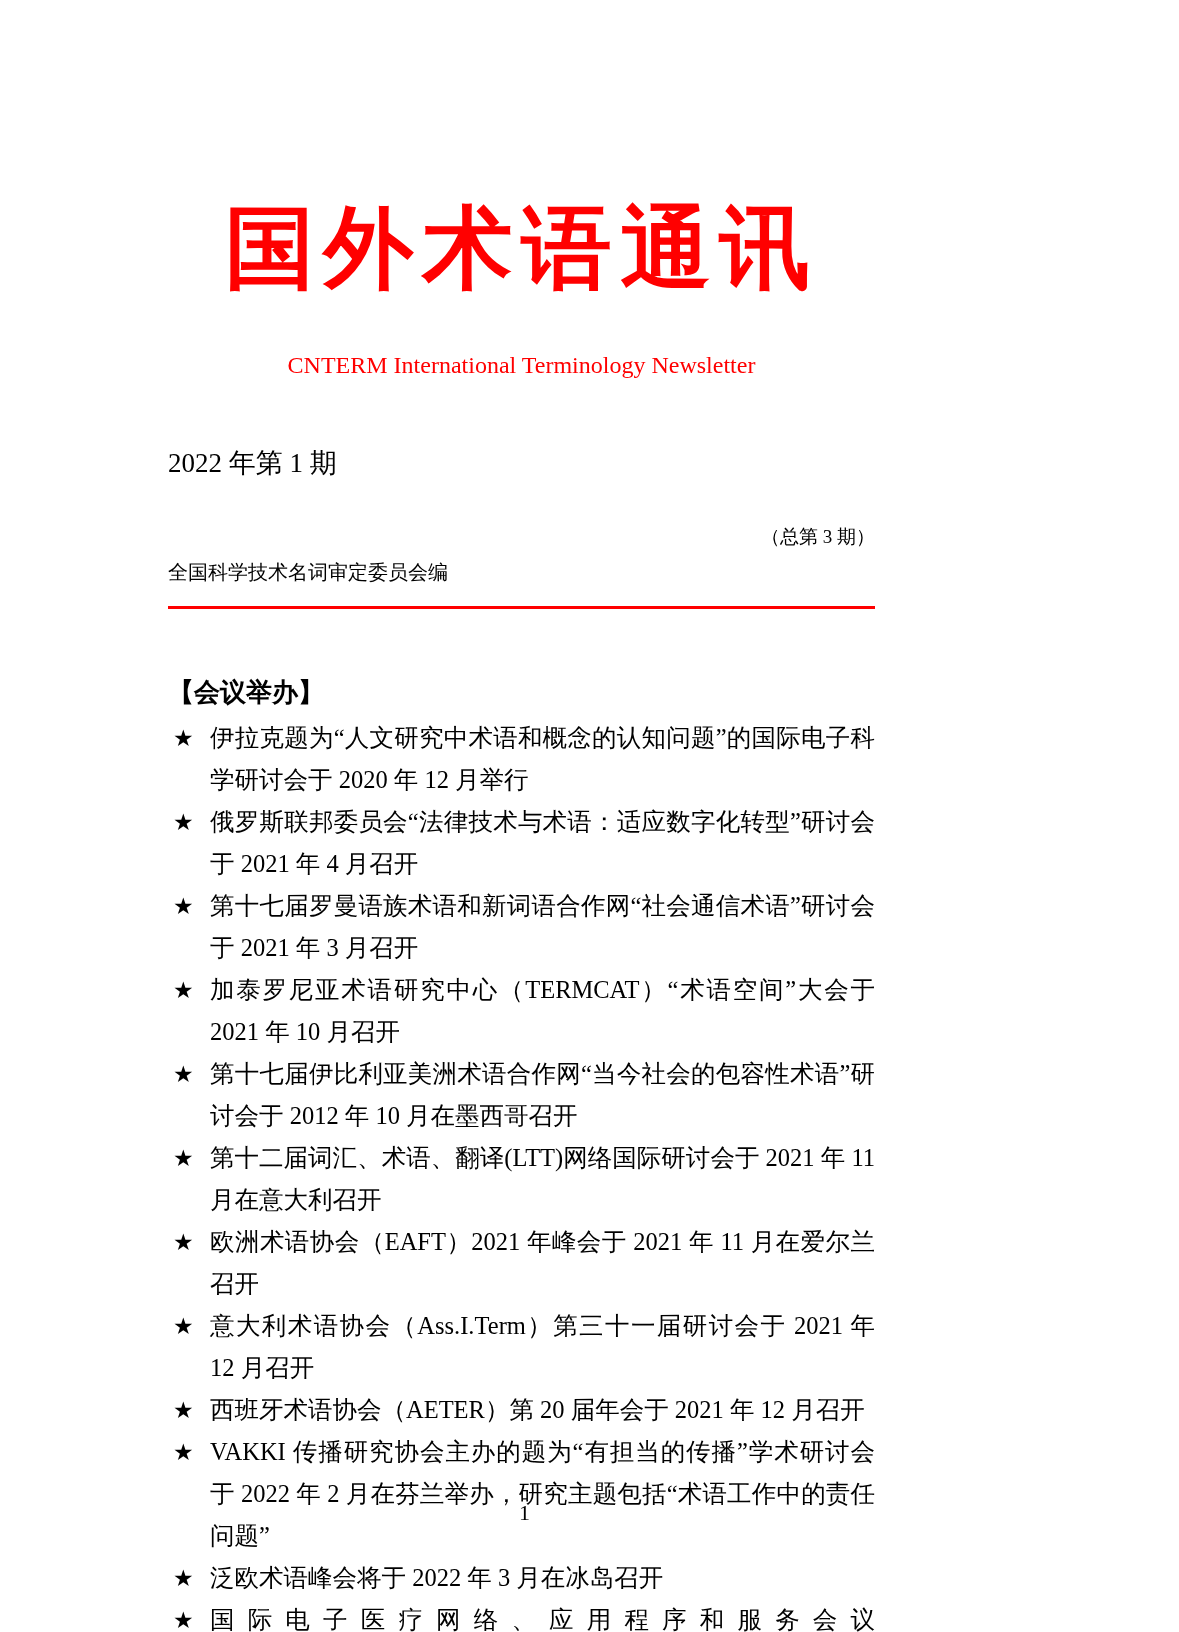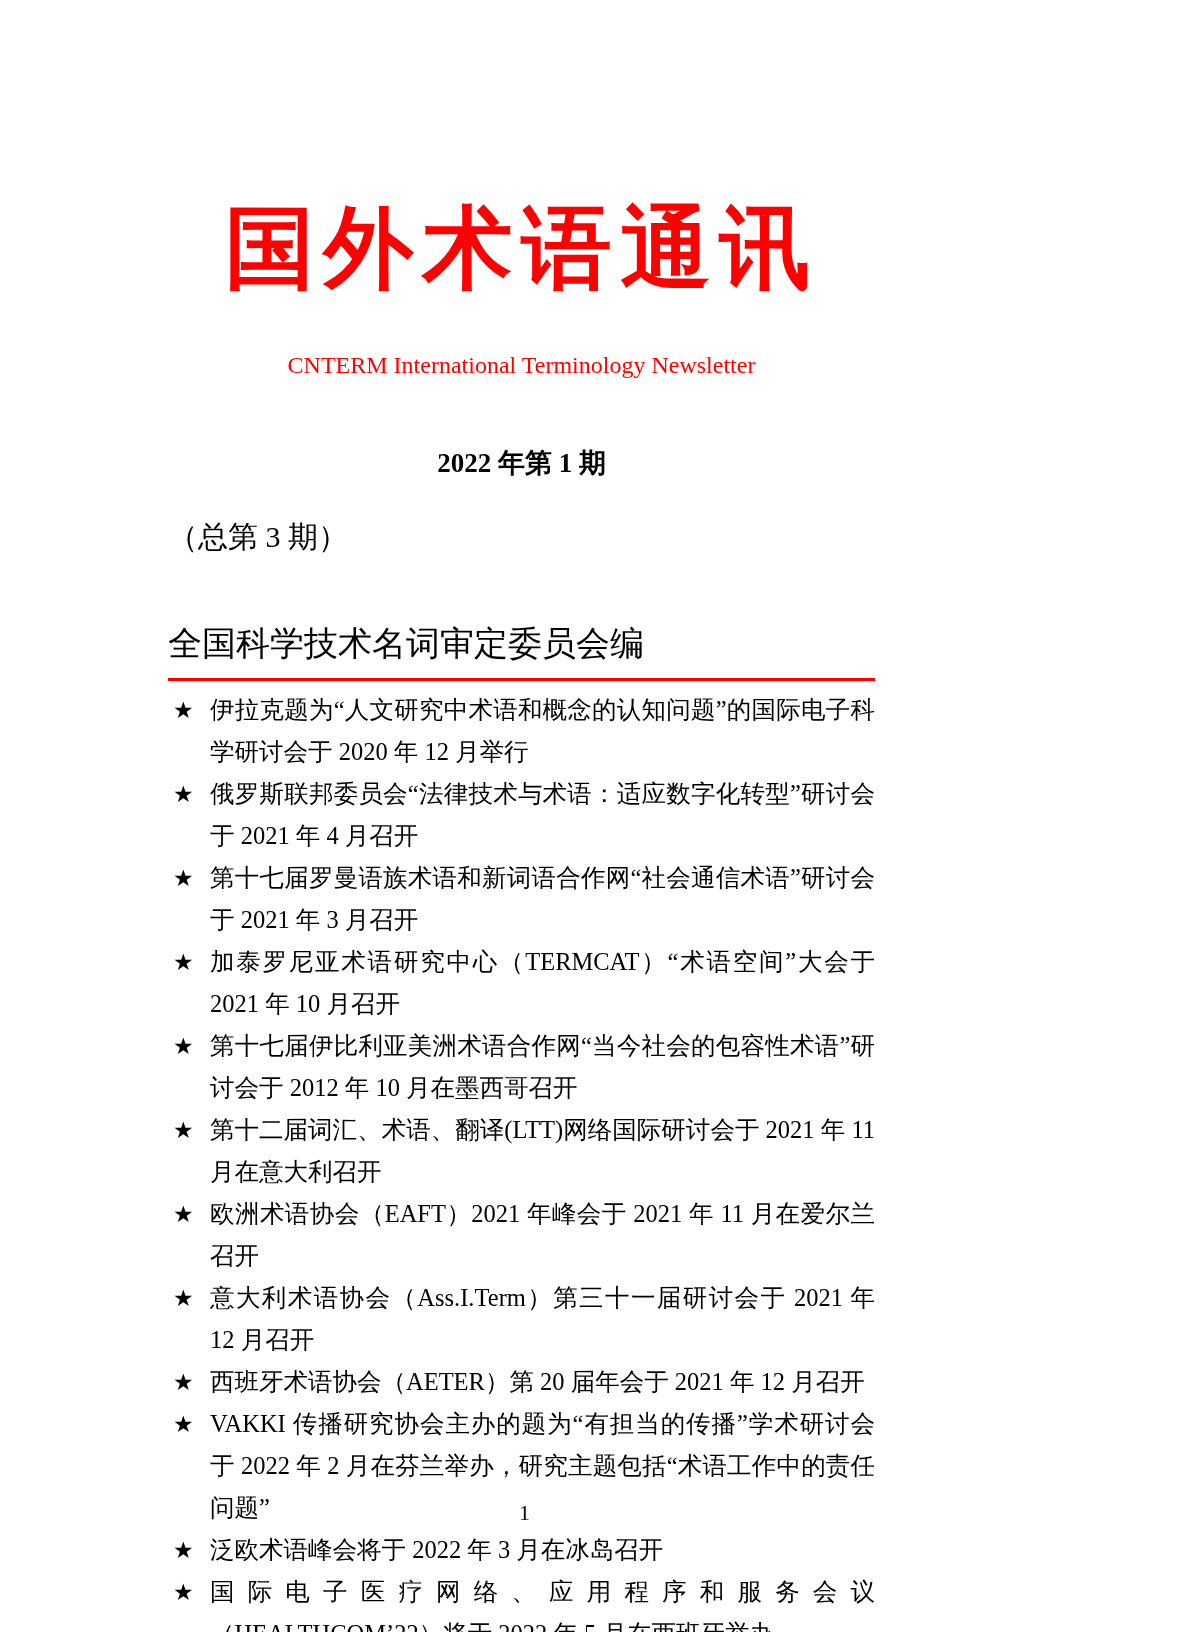--- a/index.html
+++ b/index.html
@@ -45,8 +45,6 @@
     margin-top: 66px;
     font-size: 27px;
     line-height: 34px;
-    text-align: center;
-    font-weight: bold;
   }
   .cumulative-line {
     margin-top: 40px;

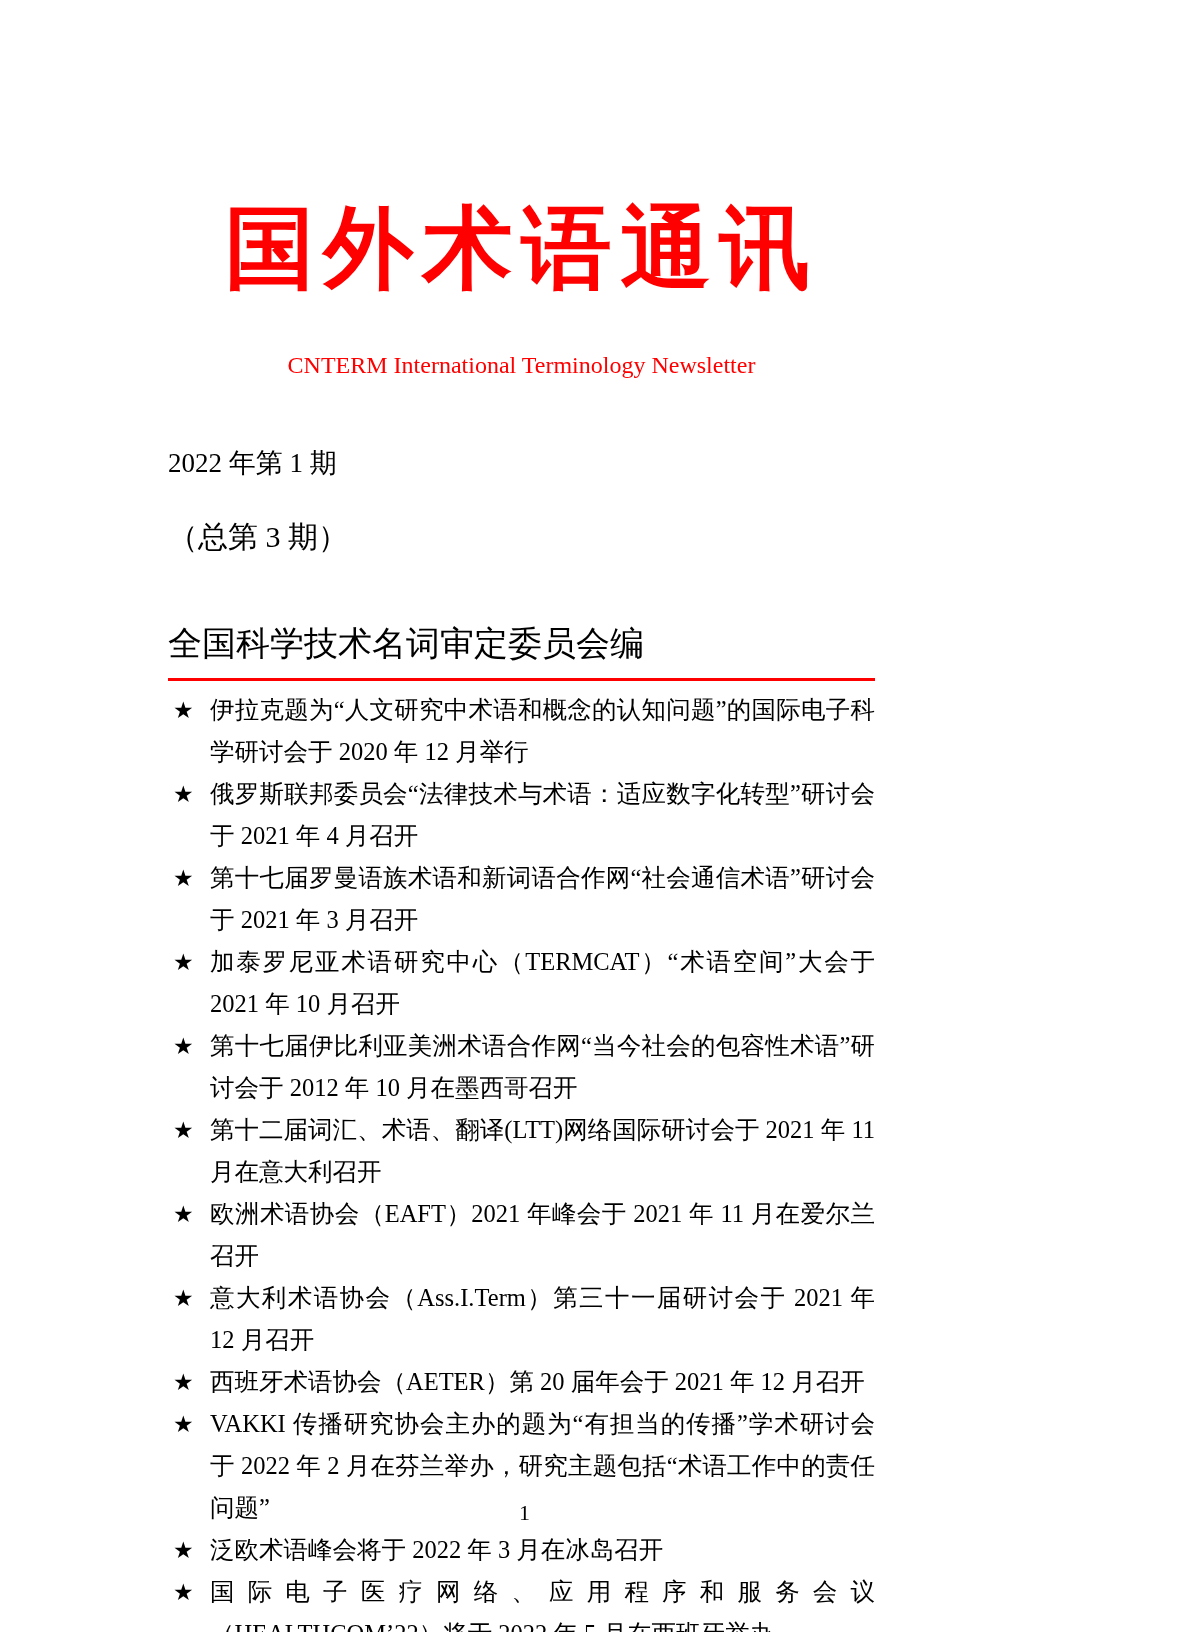--- a/index.html
+++ b/index.html
@@ -48,9 +48,9 @@
   }
   .cumulative-line {
     margin-top: 40px;
-    font-size: 30px;
+    font-size: 19px;
     line-height: 34px;
-    text-align: left;
+    text-align: right;
   }
   .editor-row {
     margin-top: 72px;

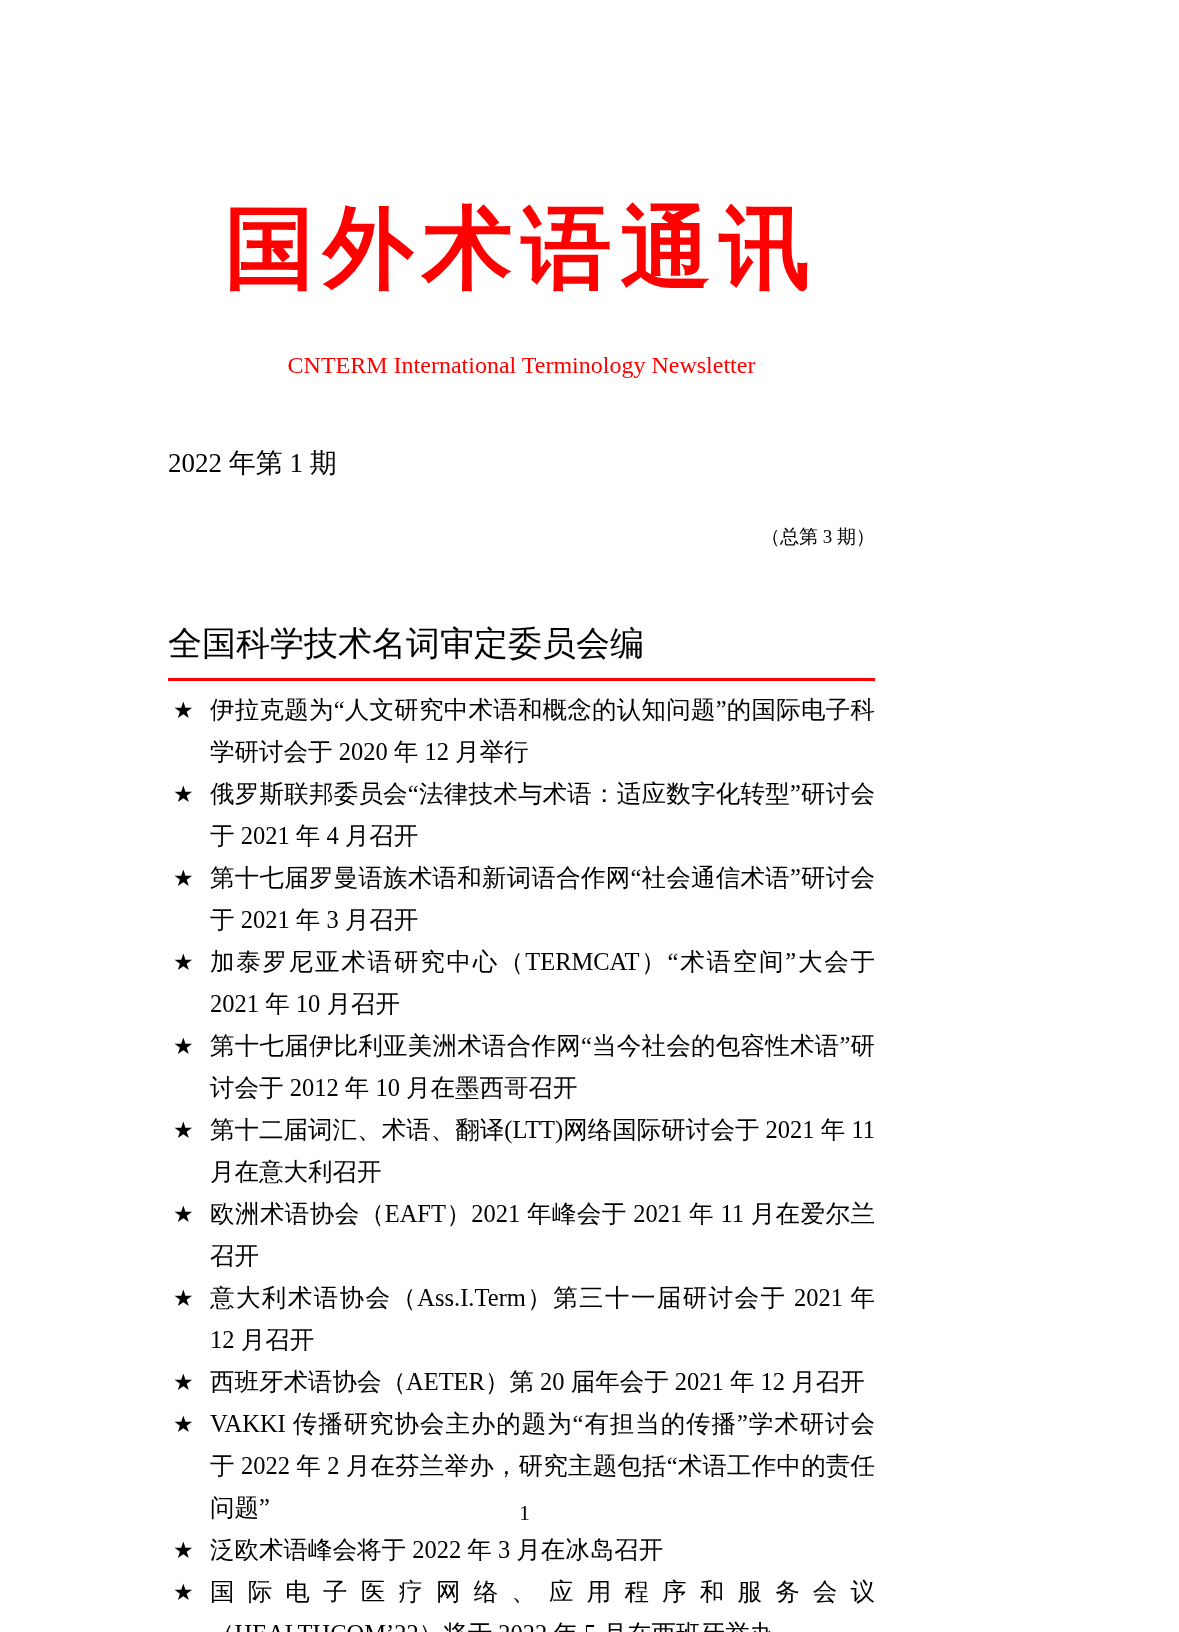--- a/index.html
+++ b/index.html
@@ -53,11 +53,10 @@
     text-align: right;
   }
   .editor-row {
-    margin-top: 72px;
     display: flex;
     justify-content: space-between;
     align-items: baseline;
-    font-size: 34px;
+    font-size: 20px;
     line-height: 36px;
   }
   .red-rule {

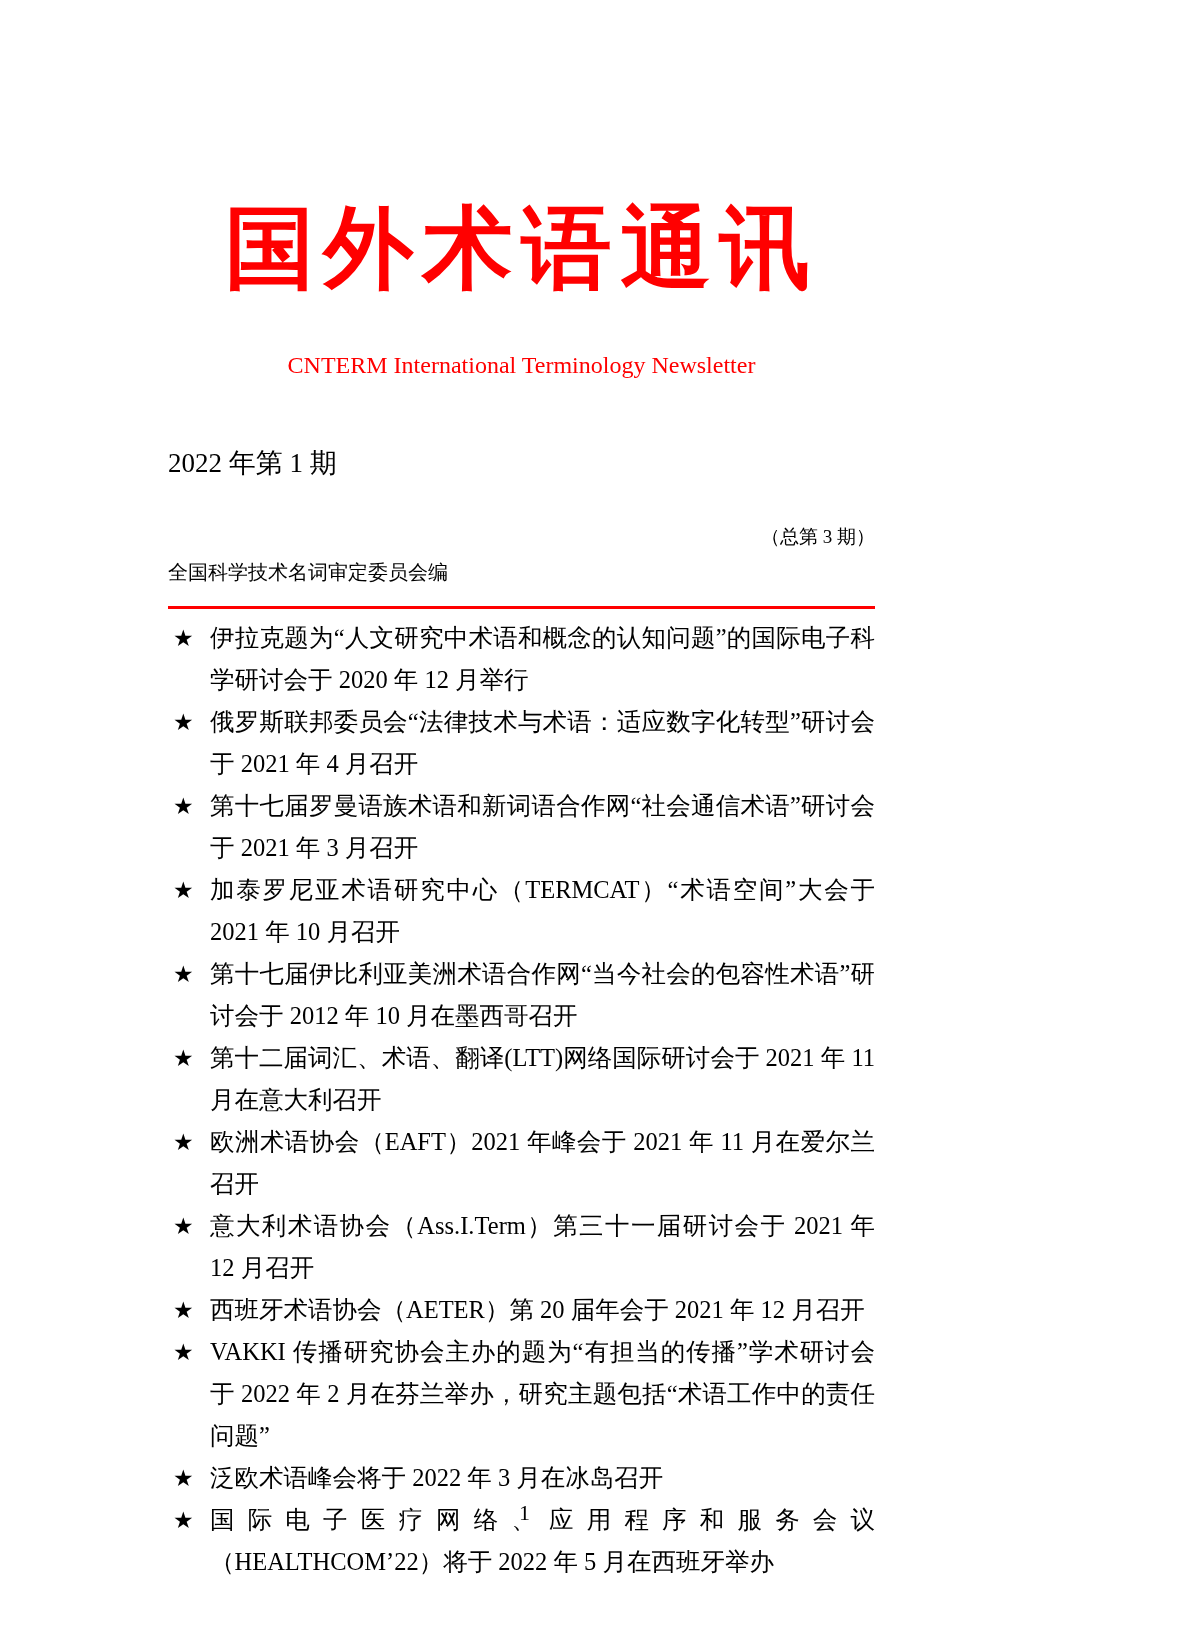--- a/index.html
+++ b/index.html
@@ -125,6 +125,7 @@
 
     <div class="red-rule"></div>
 
+    <div class="section-heading">【会议举办】</div>
 
     <ul class="meeting-list">
         <li class="meeting-item">

